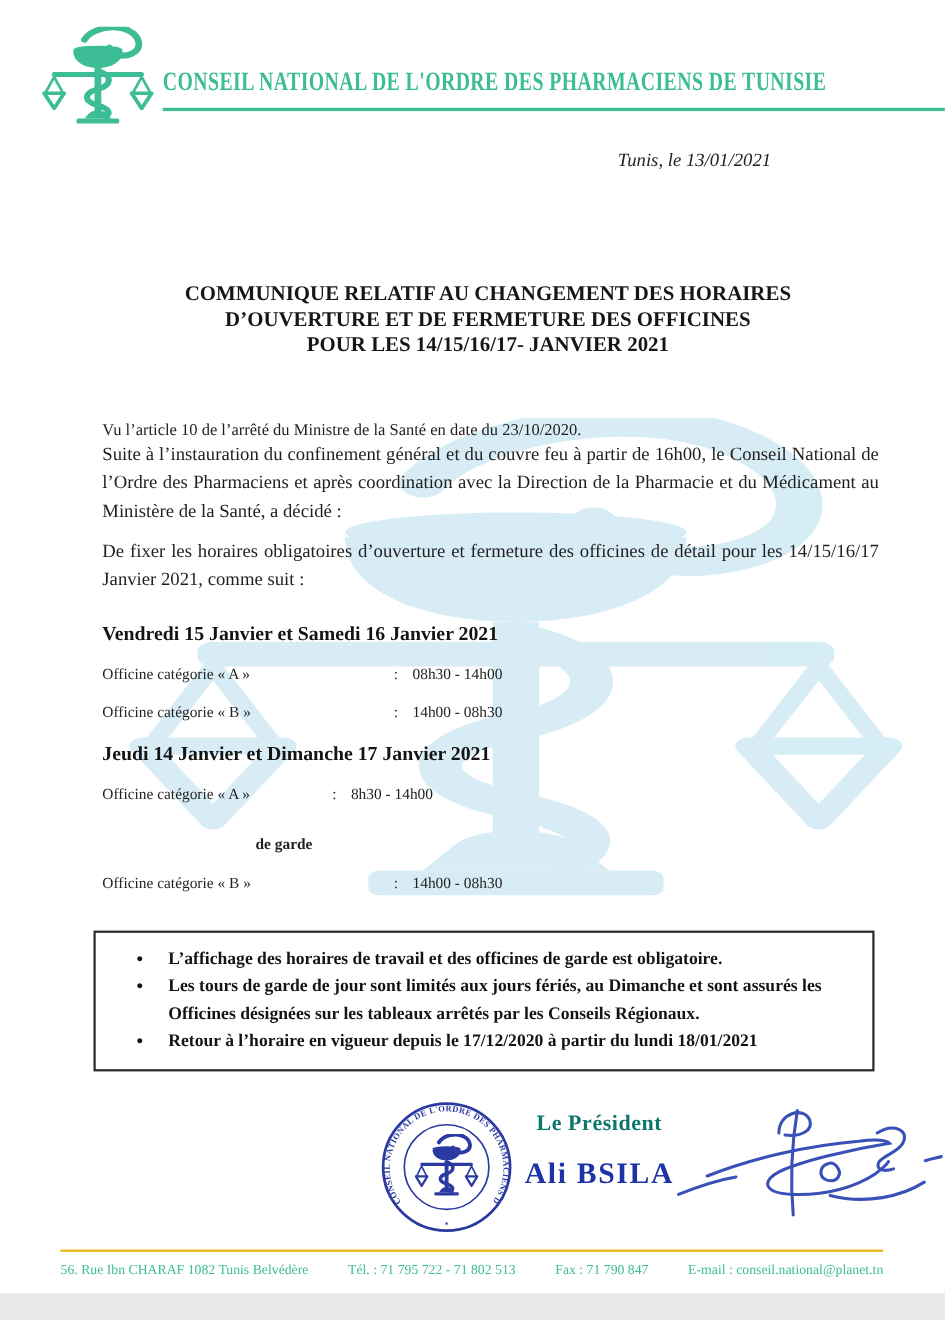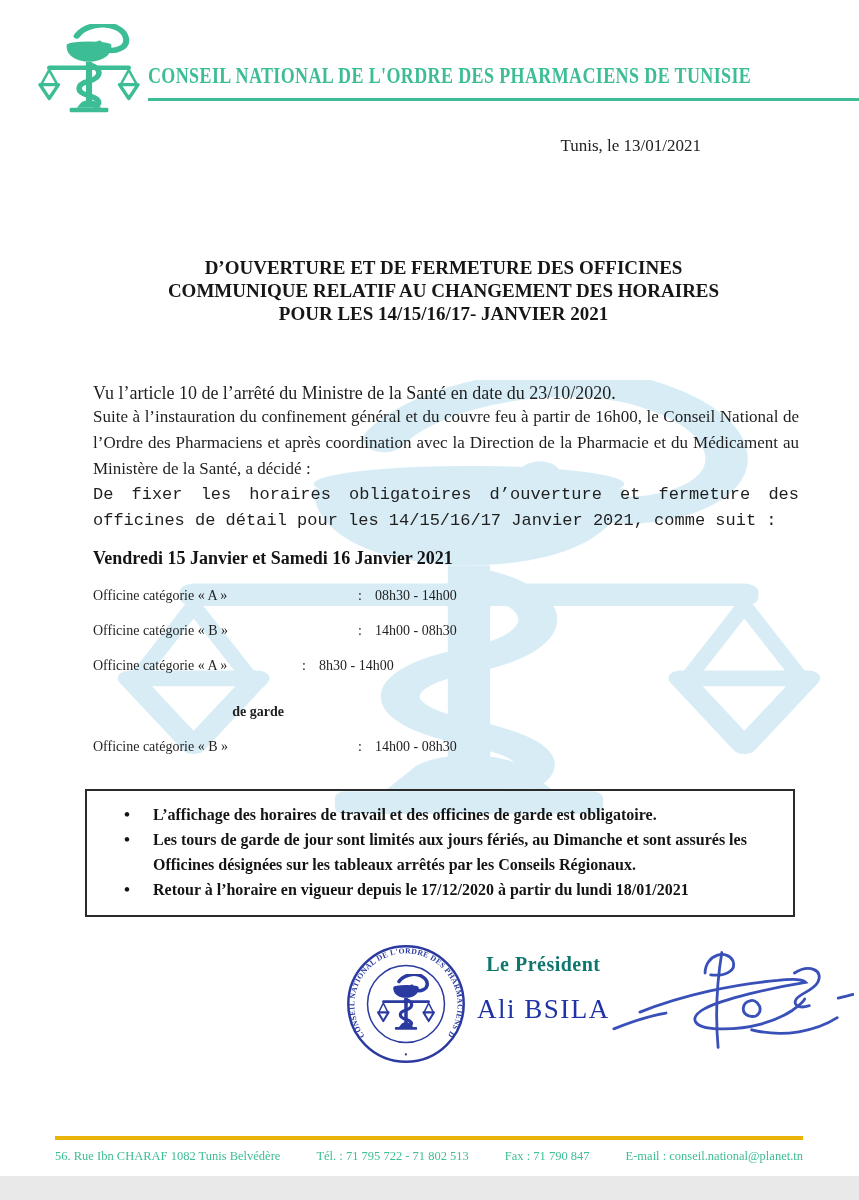--- a/index.html
+++ b/index.html
@@ -21,7 +21,7 @@
     font-weight:bold; font-size:24px; color:#3cbd95;
     transform:scaleX(0.75); transform-origin:left center; letter-spacing:.5px;
   }
-  .dateline{margin-top:20px; text-align:right; padding-right:158px; font-size:17px; color:#222;}
+  .dateline{margin-top:20px; text-align:right; padding-right:158px; font-size:17px; color:#222;font-style:italic;}
   
   .doc-title{margin-top:100px; text-align:center; padding-left:28px; font-weight:bold; font-size:19px; line-height:23px; color:#161616;}
   

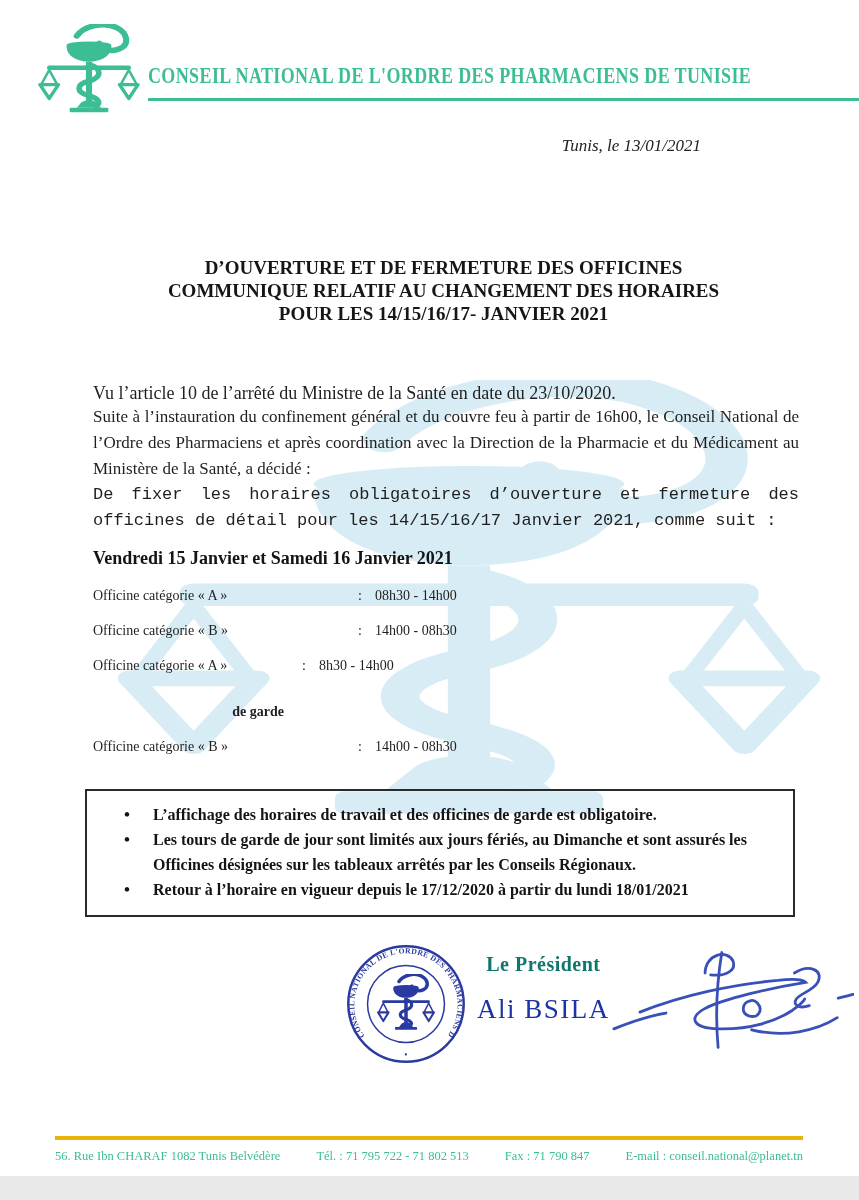--- a/index.html
+++ b/index.html
@@ -91,8 +91,8 @@
     <div class="dateline">Tunis, le 13/01/2021</div>
 
     <div class="doc-title">
+      <div>COMMUNIQUE RELATIF AU CHANGEMENT DES HORAIRES</div>
       <div>D’OUVERTURE ET DE FERMETURE DES OFFICINES</div>
-      <div>COMMUNIQUE RELATIF AU CHANGEMENT DES HORAIRES</div>
       <div>POUR LES 14/15/16/17- JANVIER 2021</div>
     </div>
 

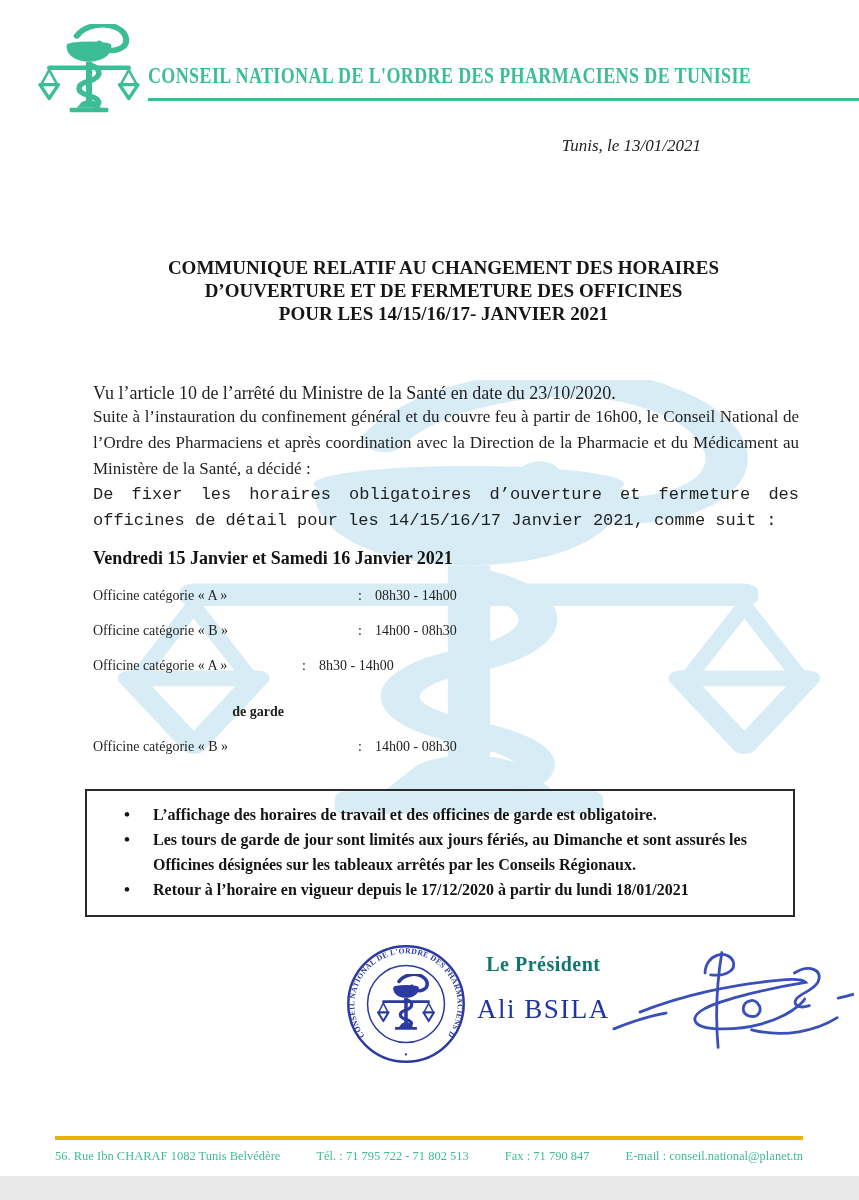--- a/index.html
+++ b/index.html
@@ -26,7 +26,7 @@
   .doc-title{margin-top:100px; text-align:center; padding-left:28px; font-weight:bold; font-size:19px; line-height:23px; color:#161616;}
   
   .body-text{margin:0 60px 0 93px;}
-  .p1{margin-top:58px; font-size:18px;}
+  .p1{margin-top:58px; font-size:15px;}
   .p2{font-size:17px; line-height:26px; text-align:justify;}
   .p3{margin-top:0; font-size:17px; line-height:26px; text-align:justify;font-family:Liberation Mono, monospace;}
   .sched-h{margin-top:14px; font-size:18px; font-weight:bold; color:#141414;}

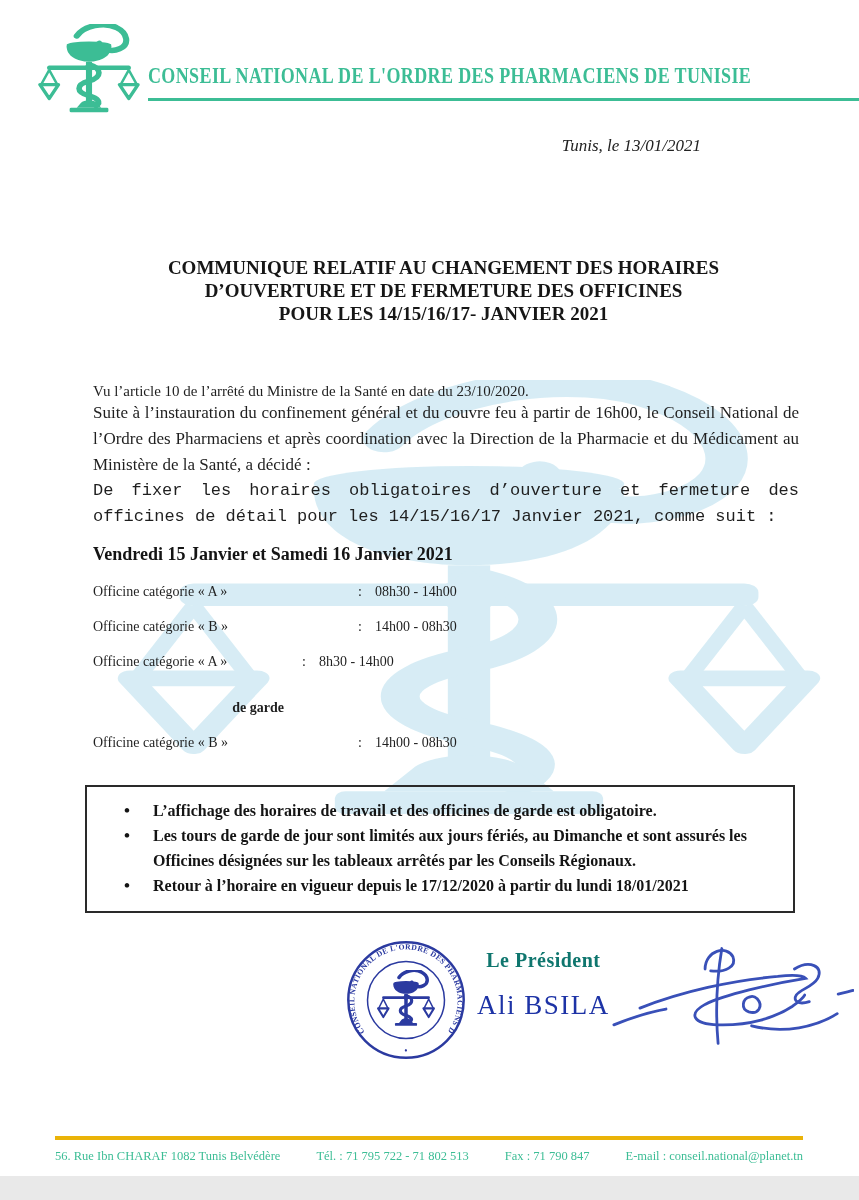--- a/index.html
+++ b/index.html
@@ -28,7 +28,7 @@
   .body-text{margin:0 60px 0 93px;}
   .p1{margin-top:58px; font-size:15px;}
   .p2{font-size:17px; line-height:26px; text-align:justify;}
-  .p3{margin-top:0; font-size:17px; line-height:26px; text-align:justify;font-family:Liberation Mono, monospace;}
+  .p3{margin-top:10px; font-size:17px; line-height:26px; text-align:justify;}
   .sched-h{margin-top:14px; font-size:18px; font-weight:bold; color:#141414;}
   .srow{display:flex; margin-top:19px; font-size:14px; white-space:nowrap;}
   .srow .lab{min-width:252px;}

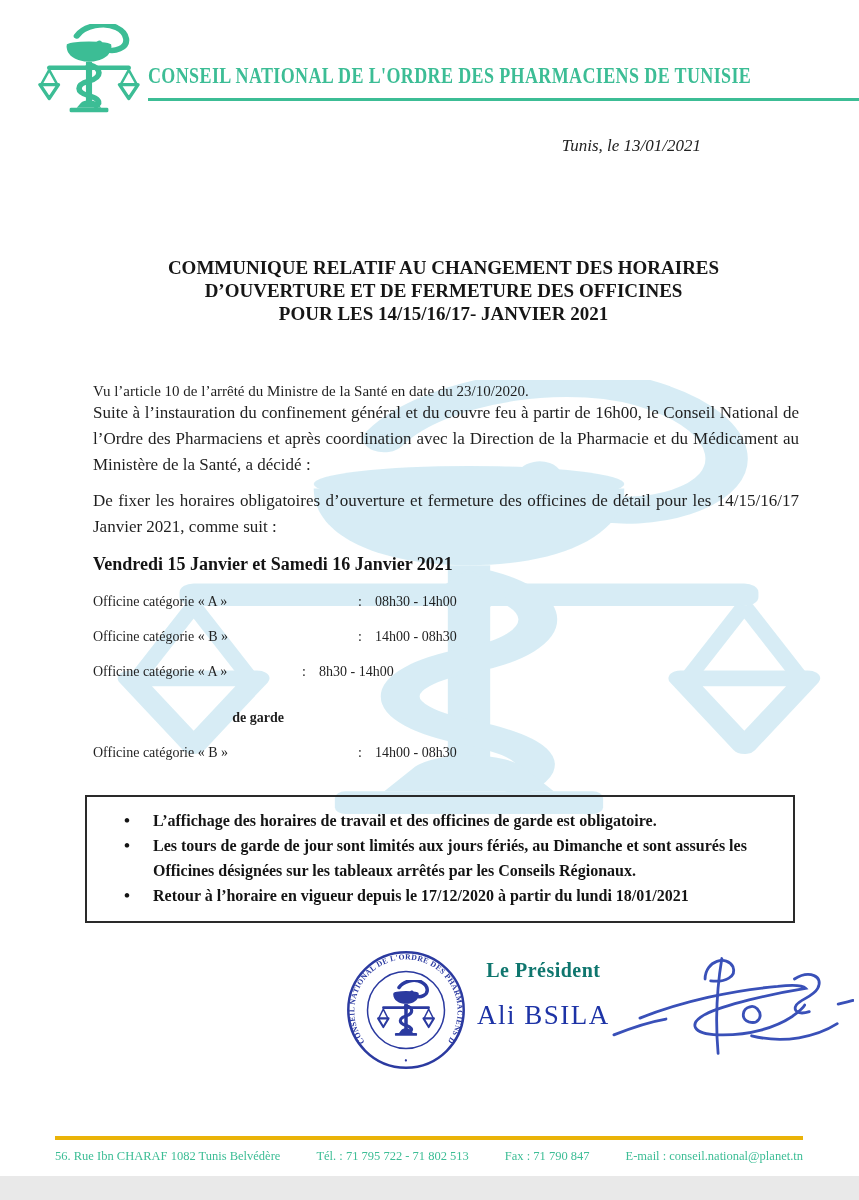--- a/index.html
+++ b/index.html
@@ -29,7 +29,7 @@
   .p1{margin-top:58px; font-size:15px;}
   .p2{font-size:17px; line-height:26px; text-align:justify;}
   .p3{margin-top:10px; font-size:17px; line-height:26px; text-align:justify;}
-  .sched-h{margin-top:14px; font-size:18px; font-weight:bold; color:#141414;}
+  .sched-h{margin-top:26px; font-size:18px; font-weight:bold; color:#141414;}
   .srow{display:flex; margin-top:19px; font-size:14px; white-space:nowrap;}
   .srow .lab{min-width:252px;}
   .srow .sfx{font-weight:bold; margin-right:5px;margin-top:46px;}

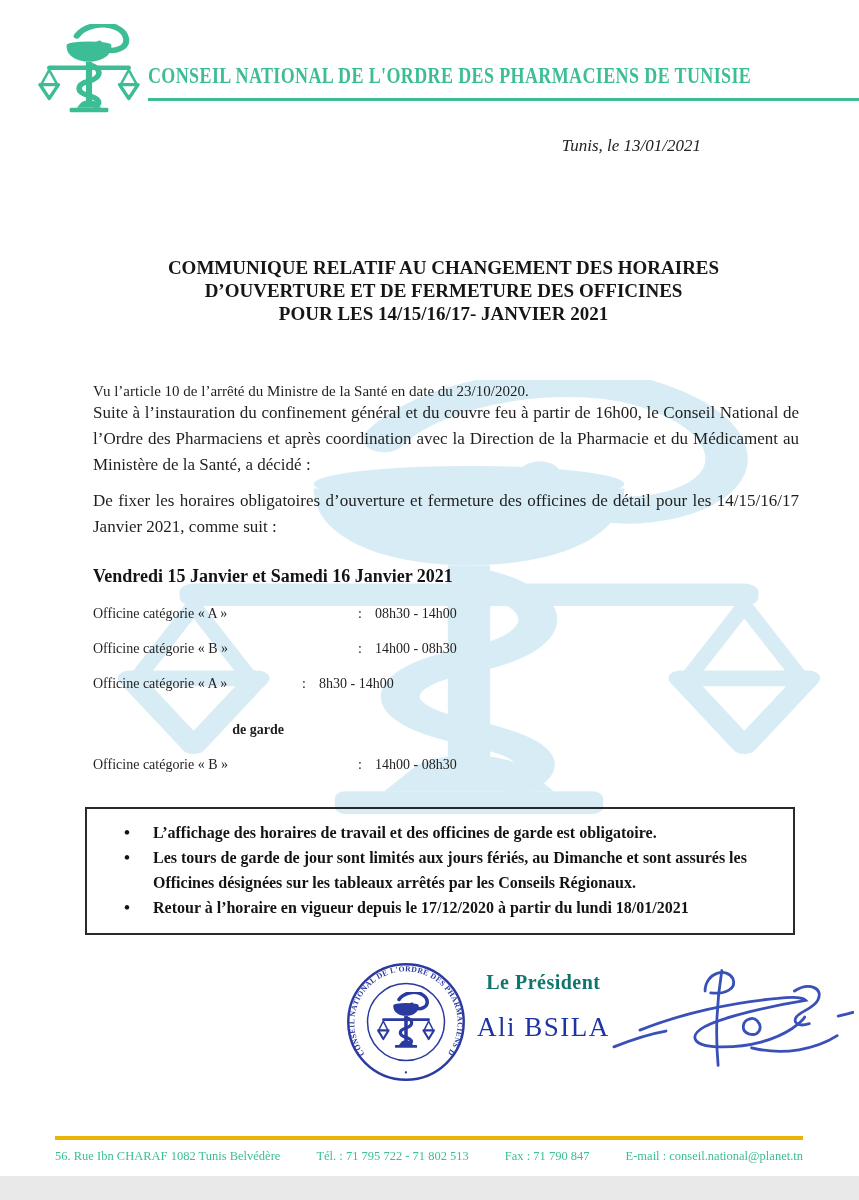--- a/index.html
+++ b/index.html
@@ -115,6 +115,7 @@
         <span class="time">14h00  - 08h30</span>
       </div>
 
+      <div class="sched-h" style="margin-top:18px">Jeudi 14 Janvier et Dimanche 17 Janvier 2021</div>
       <div class="srow">
         <span class="lab" style="min-width:0;margin-right:5px">Officine catégorie « A »</span>
         <span class="sfx">de garde</span>

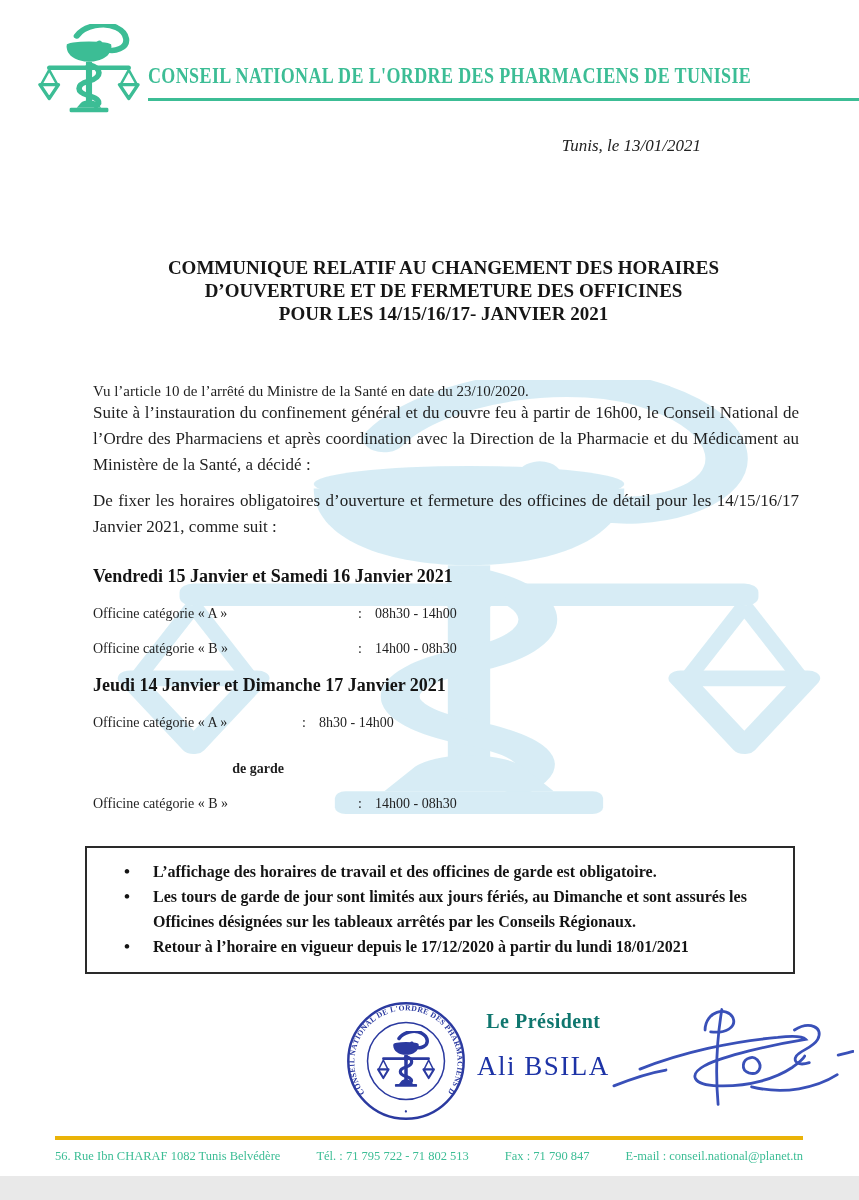--- a/index.html
+++ b/index.html
@@ -45,7 +45,7 @@
   .stamp{width:122px; height:122px; color:#2b3aa0; flex:0 0 auto;}
   .sig-names{margin:10px 0 0 10px; text-align:center; flex:0 0 auto;}
   .role{font-size:20px; font-weight:bold; color:#0f766e; letter-spacing:.5px;}
-  .pname{margin-top:18px; font-size:27px; font-weight:normal; color:#1d33a6; letter-spacing:1.5px;}
+  .pname{margin-top:18px; font-size:27px; font-weight:bold; color:#1d33a6; letter-spacing:1.5px;}
   .autograph{width:242px; height:122px; margin:-4px 0 0 2px; color:#3950b8; flex:0 0 auto;}
   
   .footer{position:absolute; left:55px; right:56px; top:1136px; z-index:2; border-top:4px solid #eab308; padding-top:9px;}

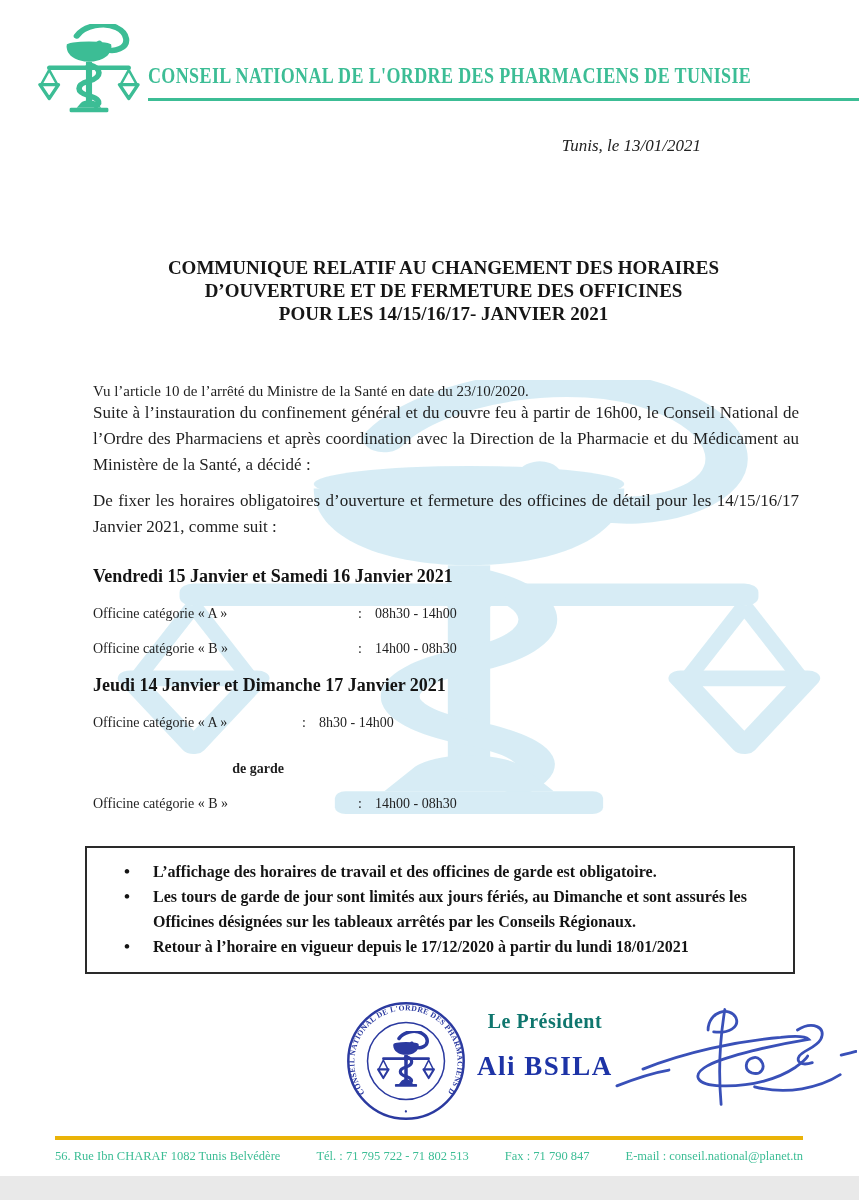--- a/index.html
+++ b/index.html
@@ -48,7 +48,7 @@
   .pname{margin-top:18px; font-size:27px; font-weight:bold; color:#1d33a6; letter-spacing:1.5px;}
   .autograph{width:242px; height:122px; margin:-4px 0 0 2px; color:#3950b8; flex:0 0 auto;}
   
-  .footer{position:absolute; left:55px; right:56px; top:1136px; z-index:2; border-top:4px solid #eab308; padding-top:9px;}
+  .footer{position:absolute; left:55px; right:56px; top:1136px; z-index:2; border-top:2px solid #eab308; padding-top:9px;}
   .f-line{display:flex; justify-content:space-between; font-size:12.5px; color:#3cbd95; white-space:nowrap;}
   svg text{fill:currentColor; font-family:"Liberation Serif","DejaVu Serif",serif;}
 </style>

